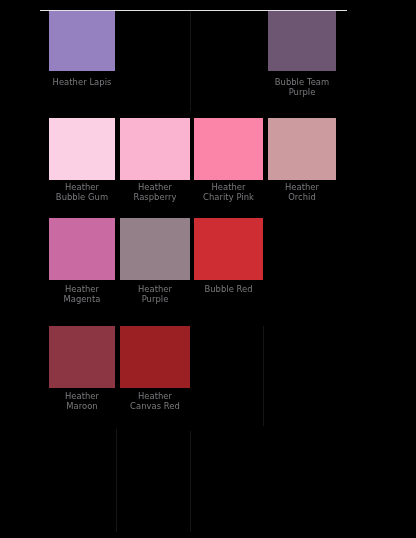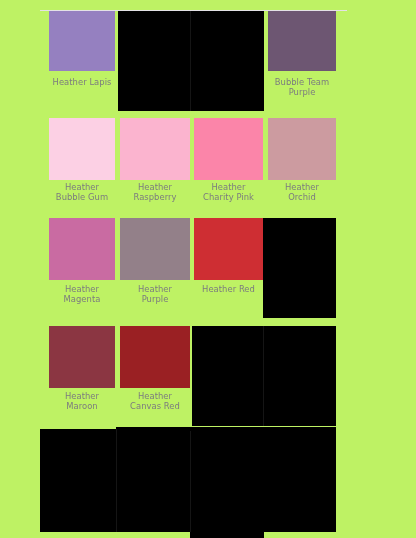--- a/index.html
+++ b/index.html
@@ -23,7 +23,7 @@
     top: 0;
     width: 416px;
     height: 538px;
-    background: #bef264;
+    background: #000000;
   }
 
   

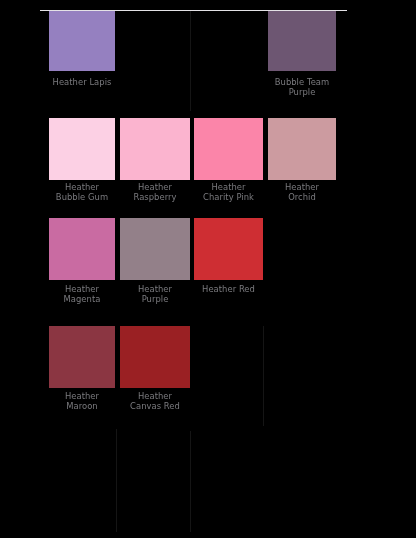--- a/index.html
+++ b/index.html
@@ -131,7 +131,7 @@
       </div>
       <div class="swatch-cell" style="left: 194px; top: 218px; width: 69px; height: 90px;">
         <div class="swatch-chip" style="height: 62px; background: rgb(206, 46, 51);"></div>
-        <div class="swatch-label" style="top: 66px;">Heather Red</div>
+        <div class="swatch-label" style="top: 66px;">Bubble Red</div>
       </div>
       <div class="swatch-cell" style="left: 49px; top: 326px; width: 66px; height: 89px;">
         <div class="swatch-chip" style="height: 62px; background: rgb(139, 54, 66);"></div>

